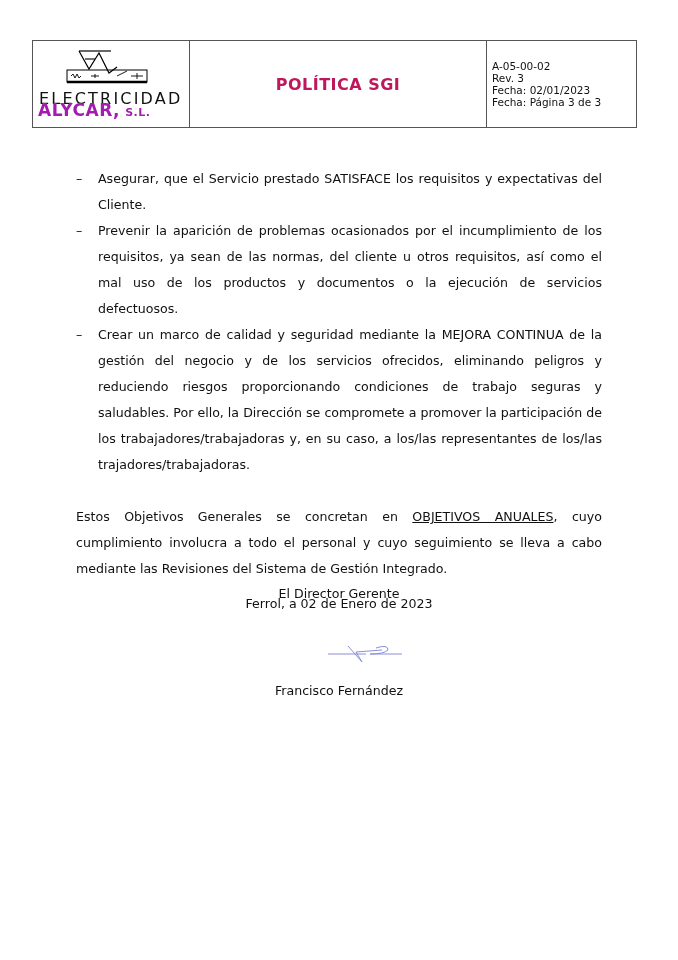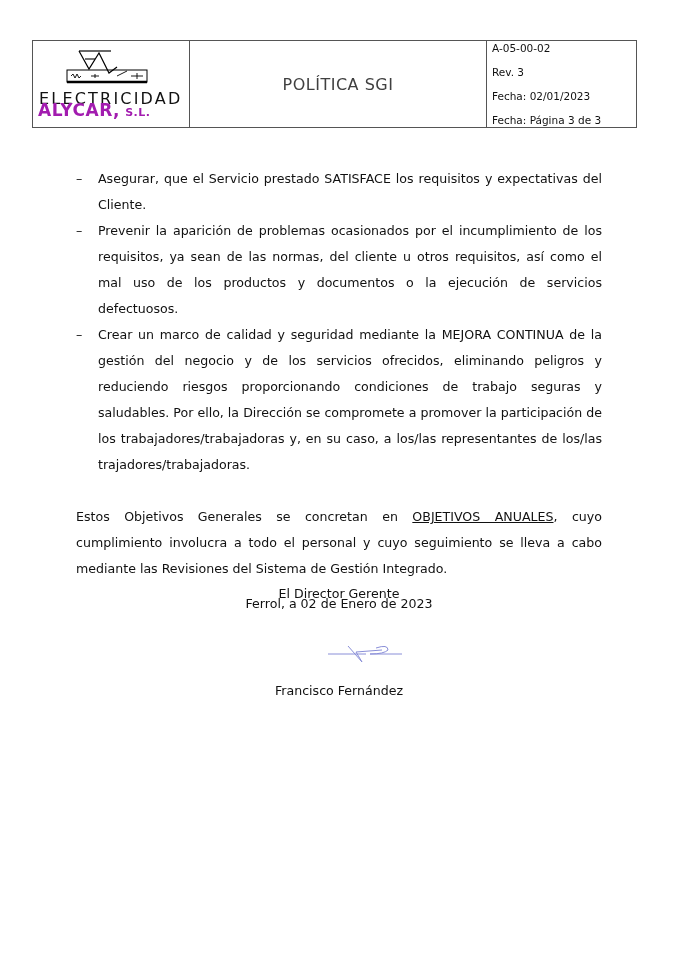--- a/index.html
+++ b/index.html
@@ -11,7 +11,7 @@
   .title-cell { width: 297px; border-right: 1px solid #555; box-sizing: border-box;
                 display: flex; align-items: center; justify-content: center; }
   .title-cell span { color: #404040; font-weight: normal; font-size: 16px; letter-spacing: 0.5px; }
-  .meta-cell { flex: 1; display: flex; flex-direction: column; justify-content: space-between;
+  .meta-cell { flex: 1; display: flex; flex-direction: column; justify-content: center;
                padding: 1px 0 1px 5px; font-size: 10.5px; }
   .logo-svg { position: absolute; left: 32px; top: 8px; }
   .logo-word1 { position: absolute; left: 6px; top: 48px; font-size: 16px; letter-spacing: 2.2px;

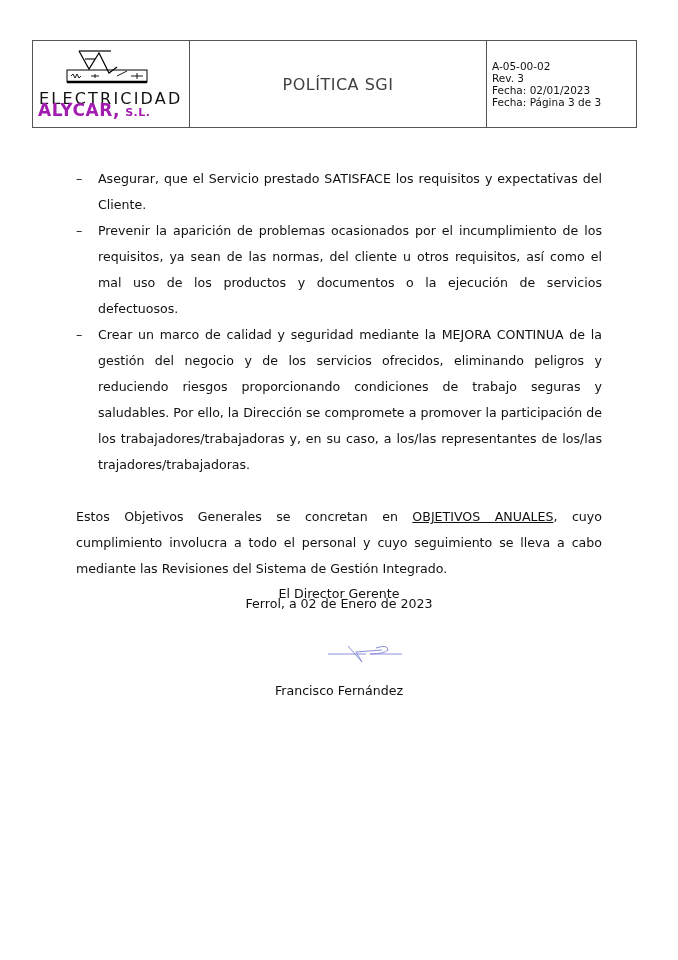--- a/index.html
+++ b/index.html
@@ -10,7 +10,7 @@
   .logo-cell { width: 157px; border-right: 1px solid #555; box-sizing: border-box; position: relative; }
   .title-cell { width: 297px; border-right: 1px solid #555; box-sizing: border-box;
                 display: flex; align-items: center; justify-content: center; }
-  .title-cell span { color: #404040; font-weight: normal; font-size: 16px; letter-spacing: 0.5px; }
+  .title-cell span { color: #be185d; font-weight: bold; font-size: 16px; letter-spacing: 0.5px; }
   .meta-cell { flex: 1; display: flex; flex-direction: column; justify-content: center;
                padding: 1px 0 1px 5px; font-size: 10.5px; }
   .logo-svg { position: absolute; left: 32px; top: 8px; }

